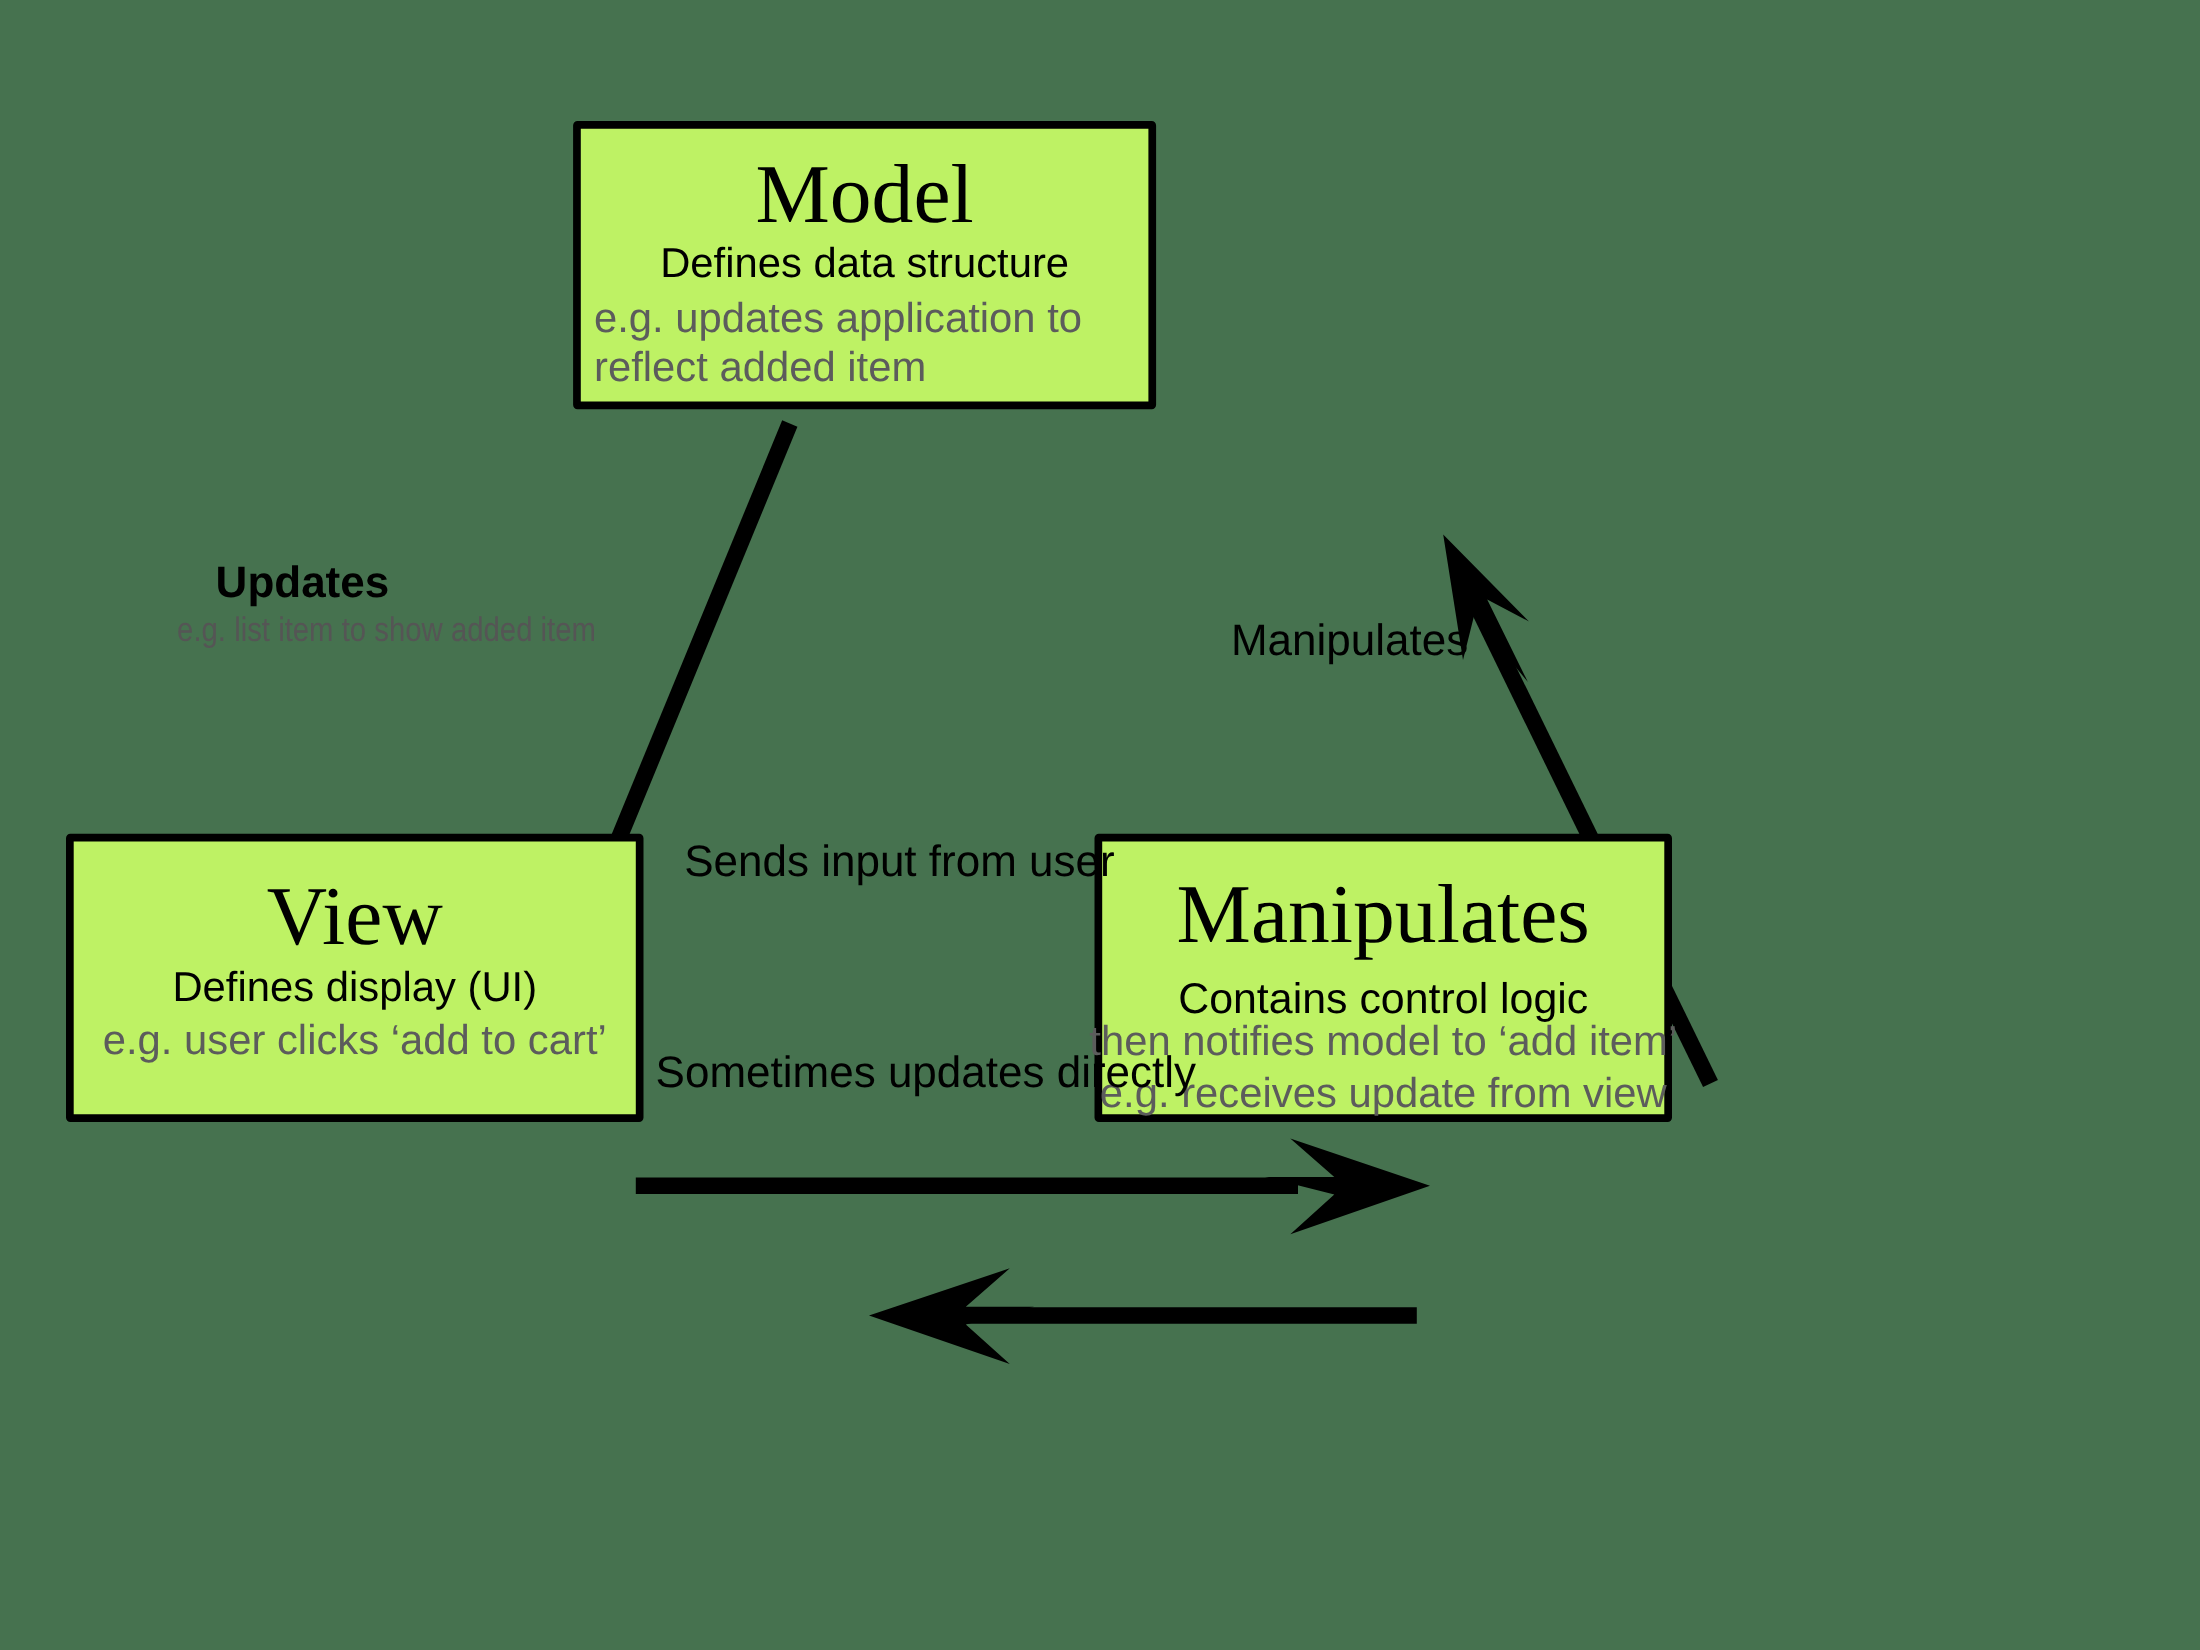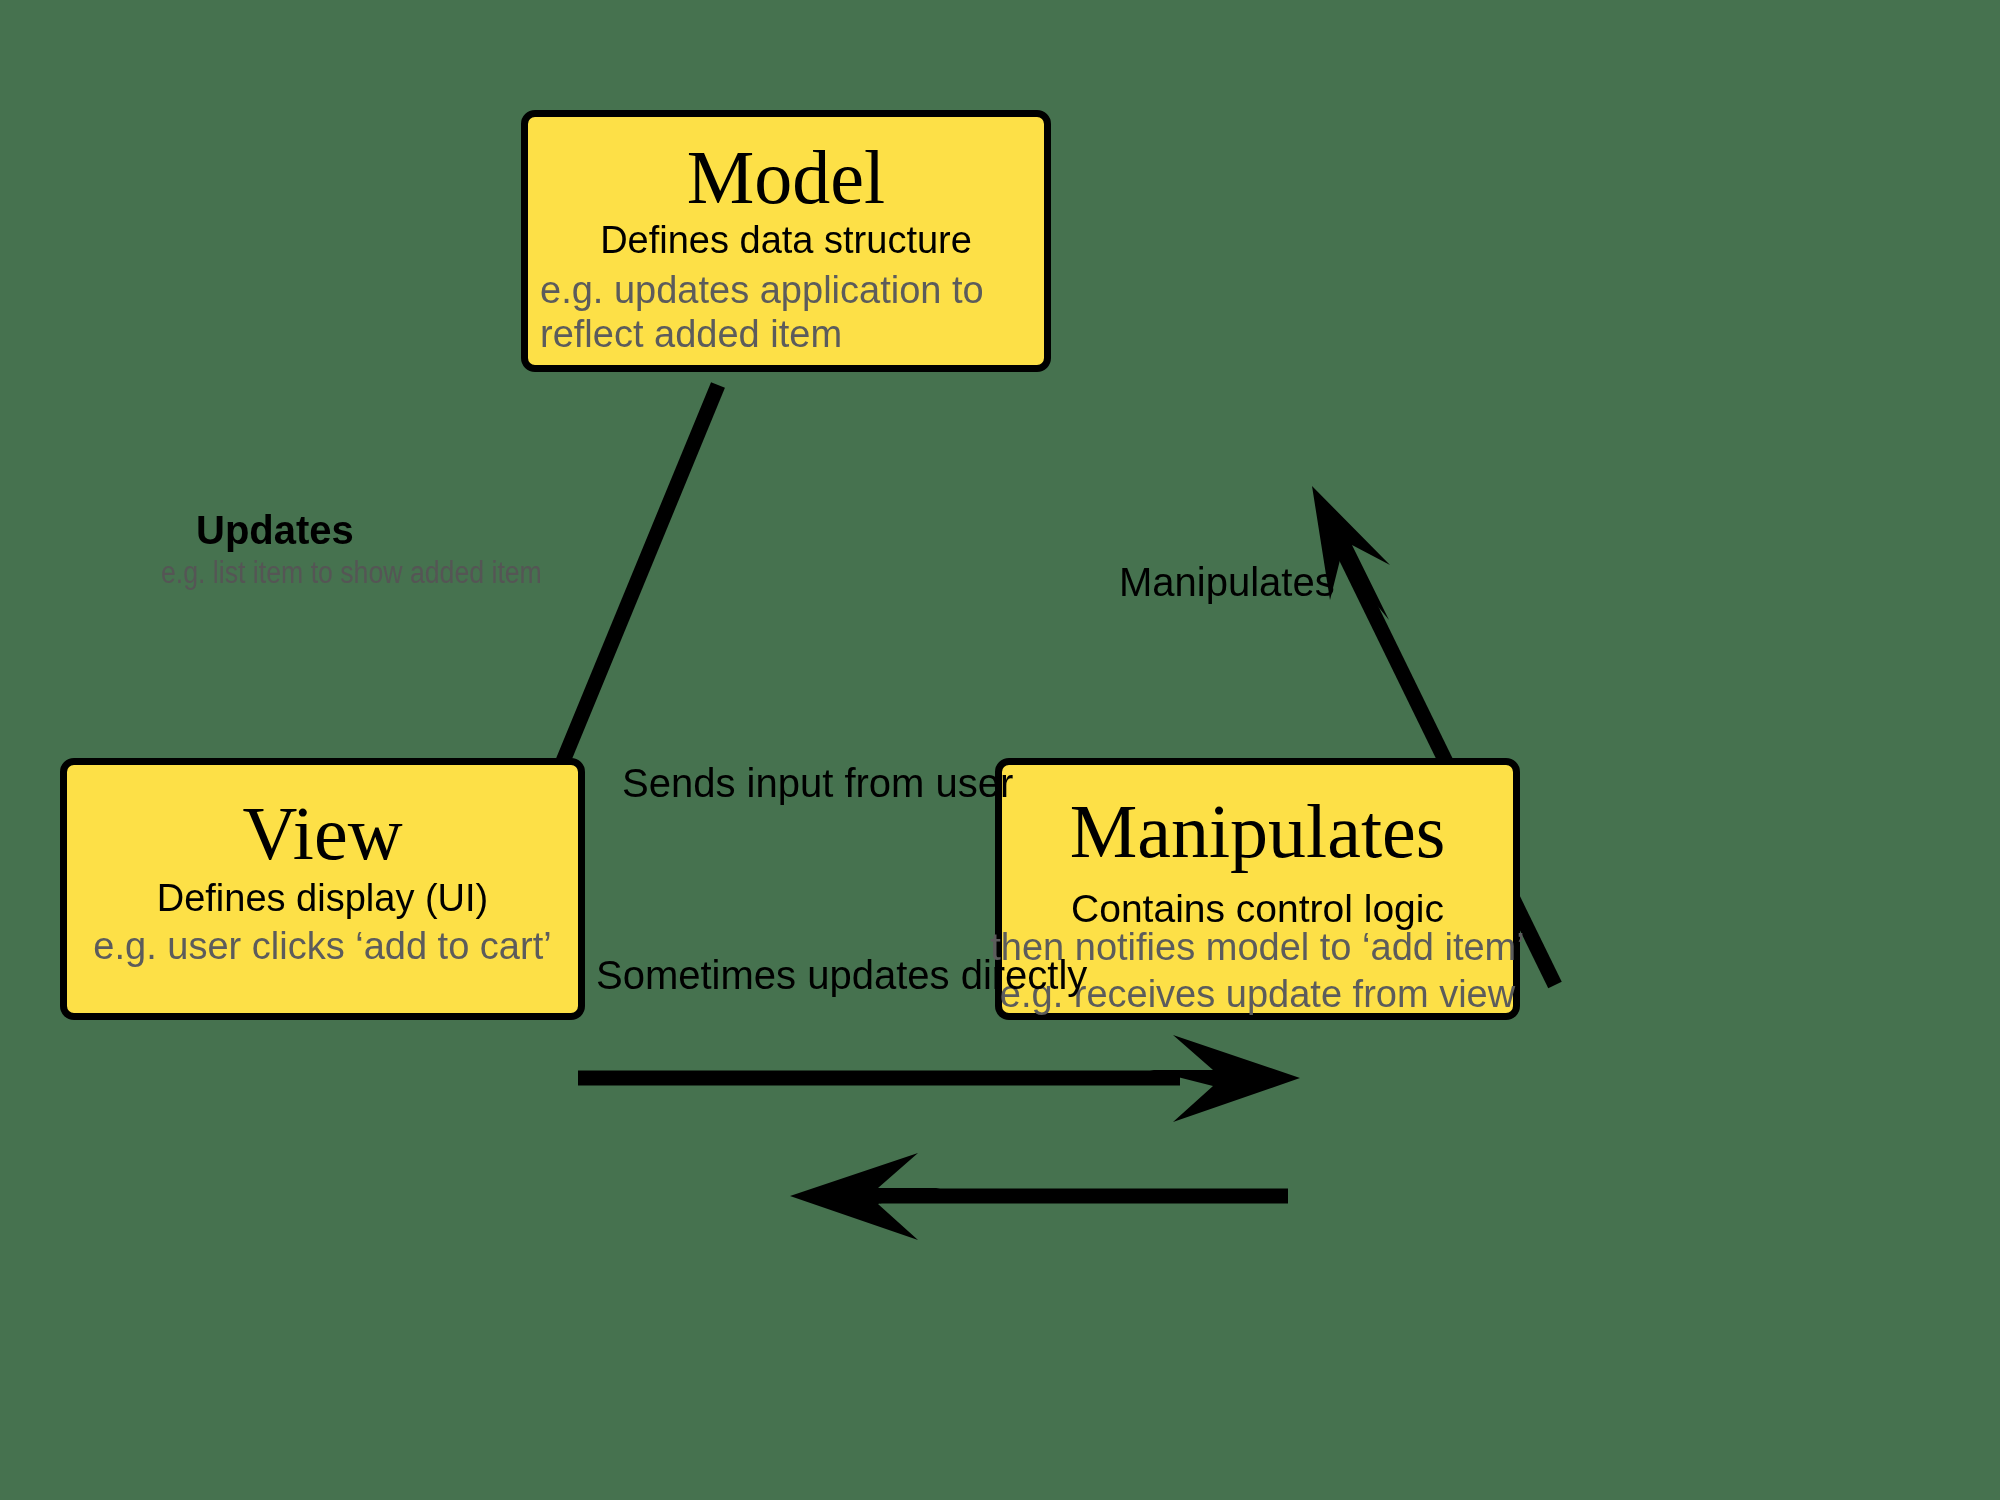--- a/index.html
+++ b/index.html
@@ -19,9 +19,9 @@
   
   .node {
     position: absolute;
-    background: #fde047;
+    background: #bef264;
     border: 7px solid #000000;
-    border-radius: 14px;
+    border-radius: 4px;
     box-sizing: border-box;
     display: flex;
     flex-direction: column;

